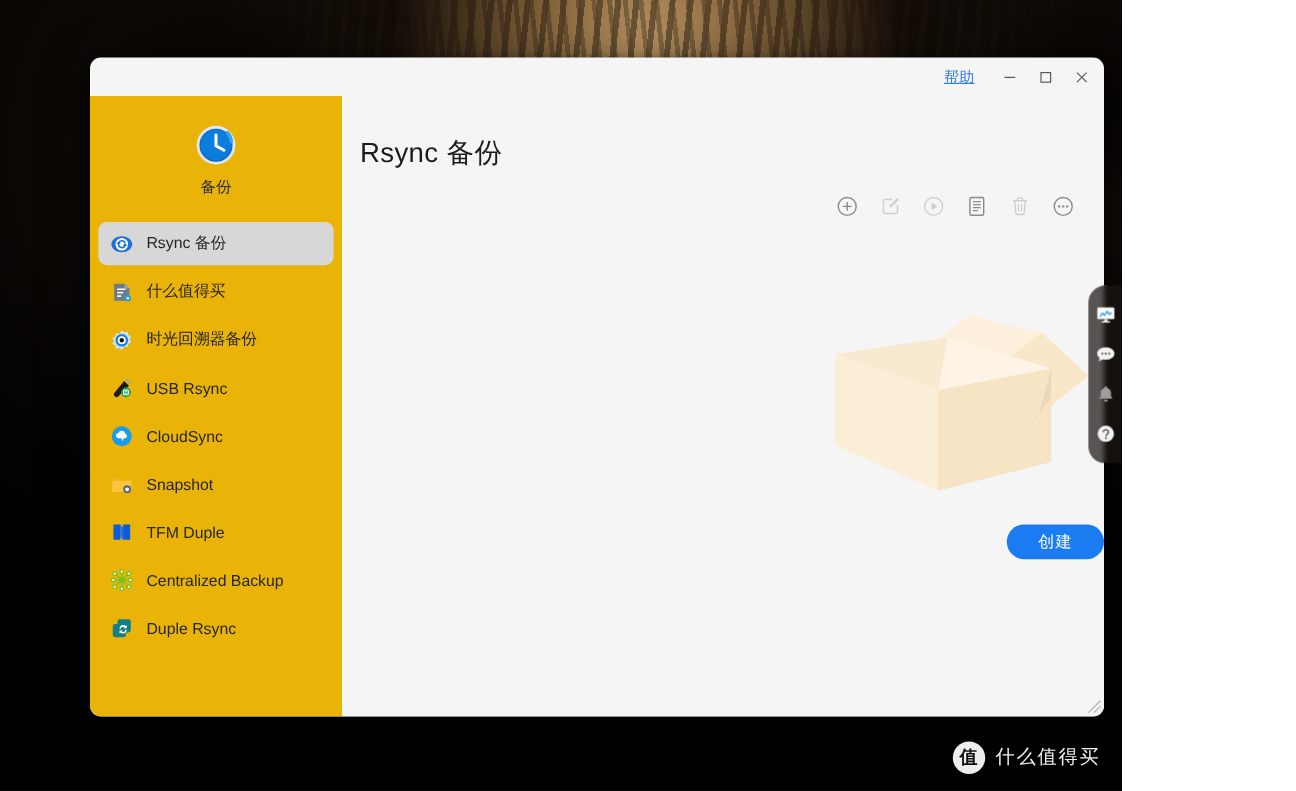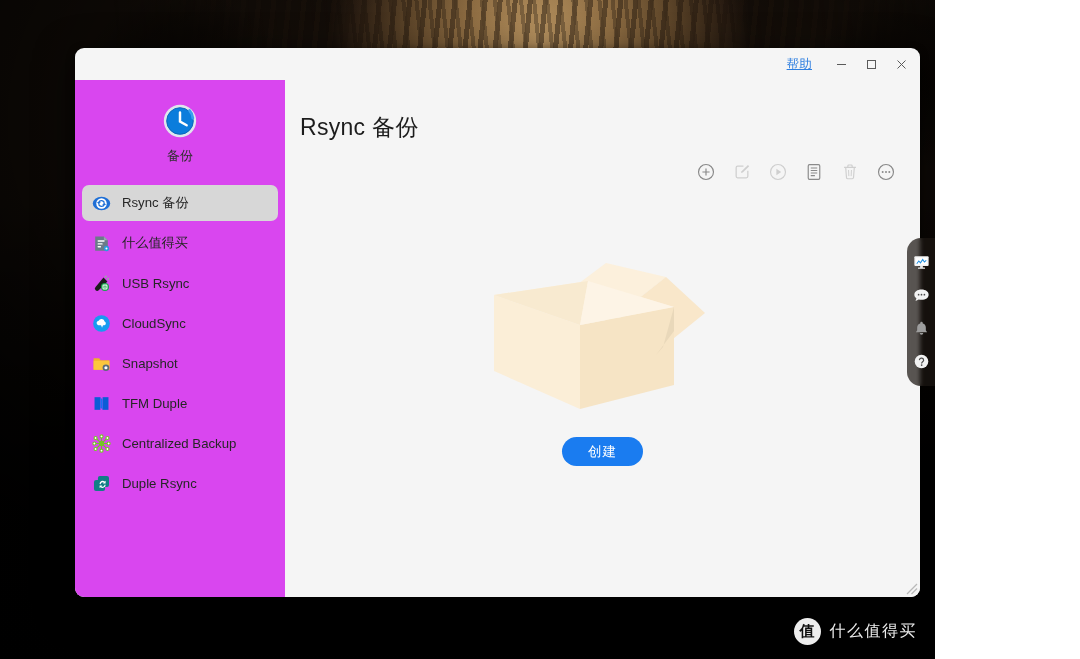--- a/index.html
+++ b/index.html
@@ -86,7 +86,7 @@
   
   .sidebar {
     position: absolute; left: 0; top: 32px; bottom: 0; width: 210px;
-    background: #d946ef; overflow: hidden;
+    background: #eab308; overflow: hidden;
   }
   .app-brand {
     display: flex; flex-direction: column; align-items: center;

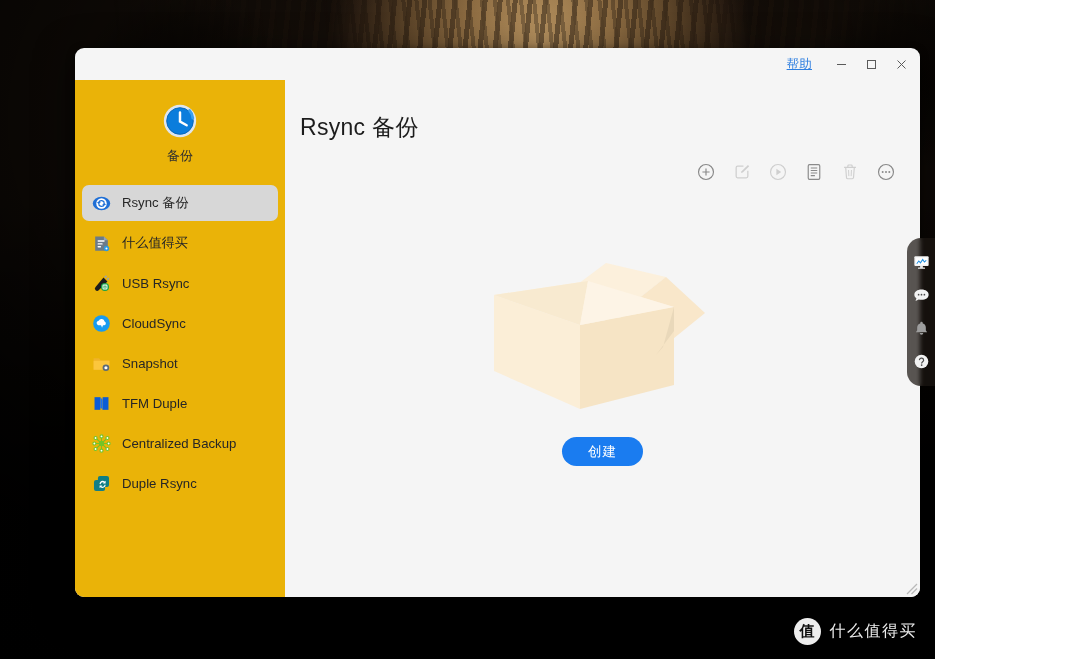--- a/index.html
+++ b/index.html
@@ -255,6 +255,15 @@
           <span class="lbl">什么值得买</span>
         </div>
 
+        <div class="nav-item">
+          <svg class="ico" viewBox="0 0 24 24">
+            <path d="M12 1.5 l2.7 2.2 l3.4 -.6 l.9 3.3 l3 1.8 l-1.6 3 l1.6 3 l-3 1.8 l-.9 3.3 l-3.4 -.6 L12 22.5 l-2.7 -2.2 l-3.4 .6 l-.9 -3.3 l-3 -1.8 l1.6 -3 l-1.6 -3 l3 -1.8 l.9 -3.3 l3.4 .6 z" fill="#cfe0ee"></path>
+            <circle cx="12" cy="12" r="6.6" fill="#1f7fd6"></circle>
+            <circle cx="12" cy="12" r="4.2" fill="#fff"></circle>
+            <circle cx="12" cy="12" r="2.3" fill="#111"></circle>
+          </svg>
+          <span class="lbl">时光回溯器备份</span>
+        </div>
 
         <div class="nav-item">
           <svg class="ico" viewBox="0 0 24 24">

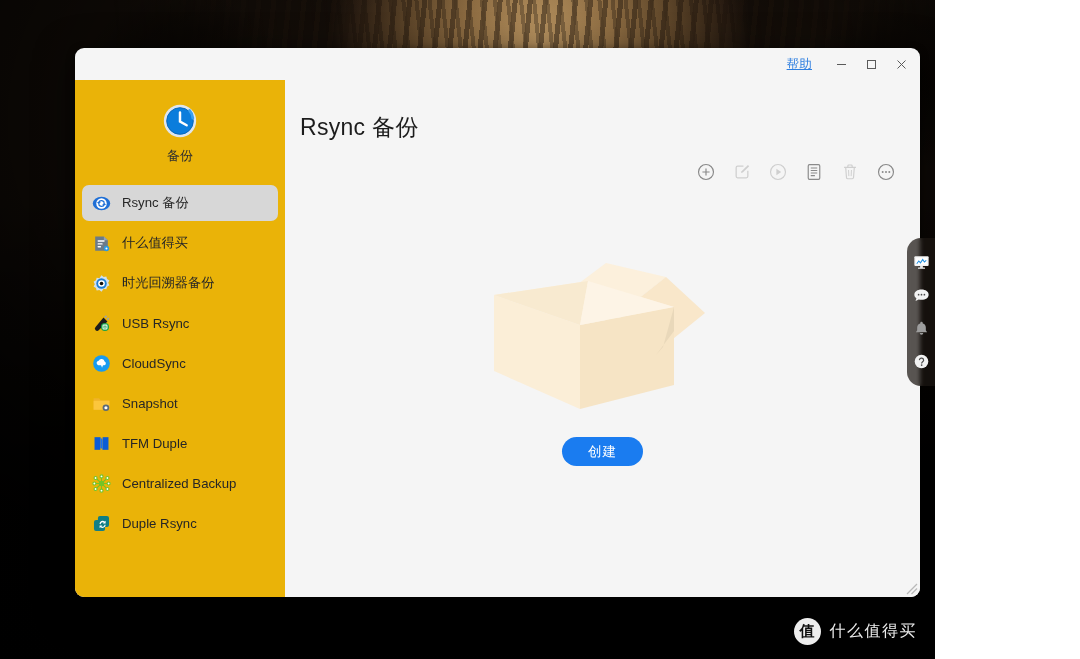--- a/index.html
+++ b/index.html
@@ -130,7 +130,7 @@
   
   .empty-state {
     position: absolute; left: 0; right: 0; top: 155px;
-    display: flex; flex-direction: column; align-items: center;
+    display: flex; flex-direction: column; align-items: flex-end;
   }
   .empty-illustration { width: 230px; height: 180px; display: block; }
   .create-btn {

